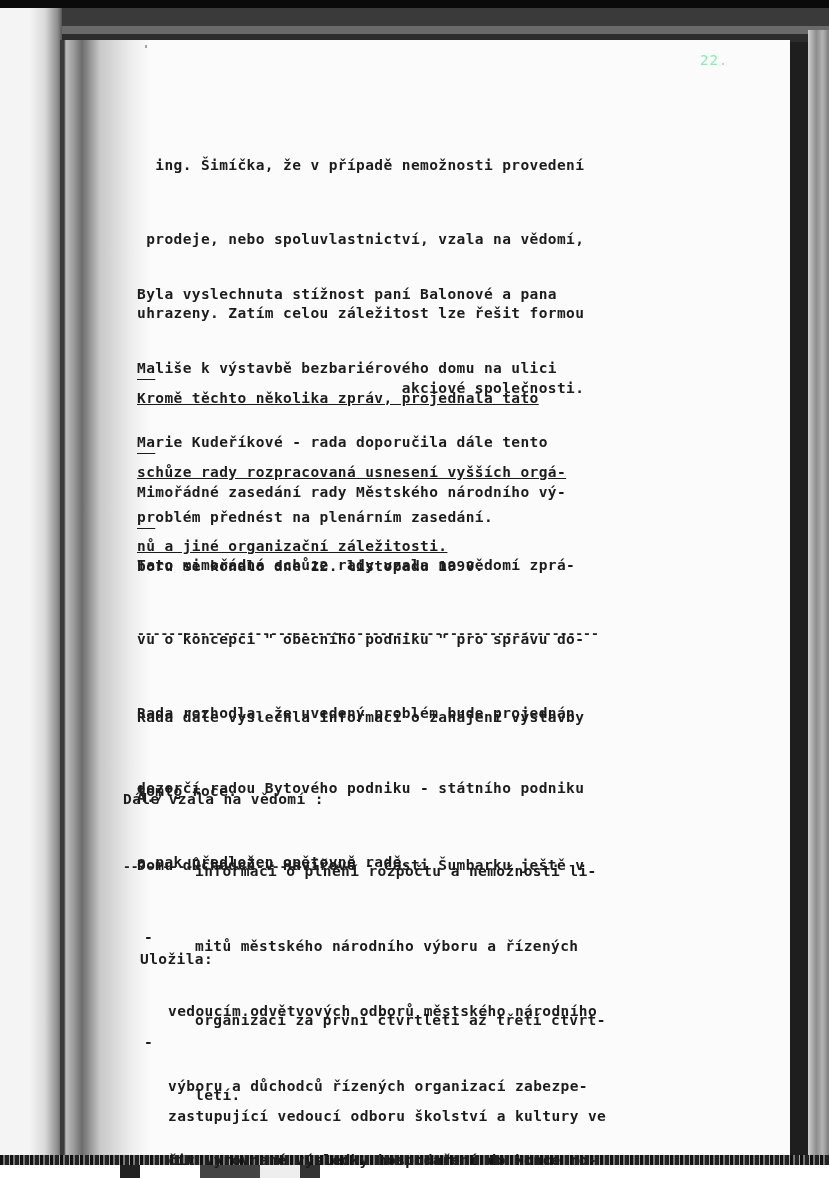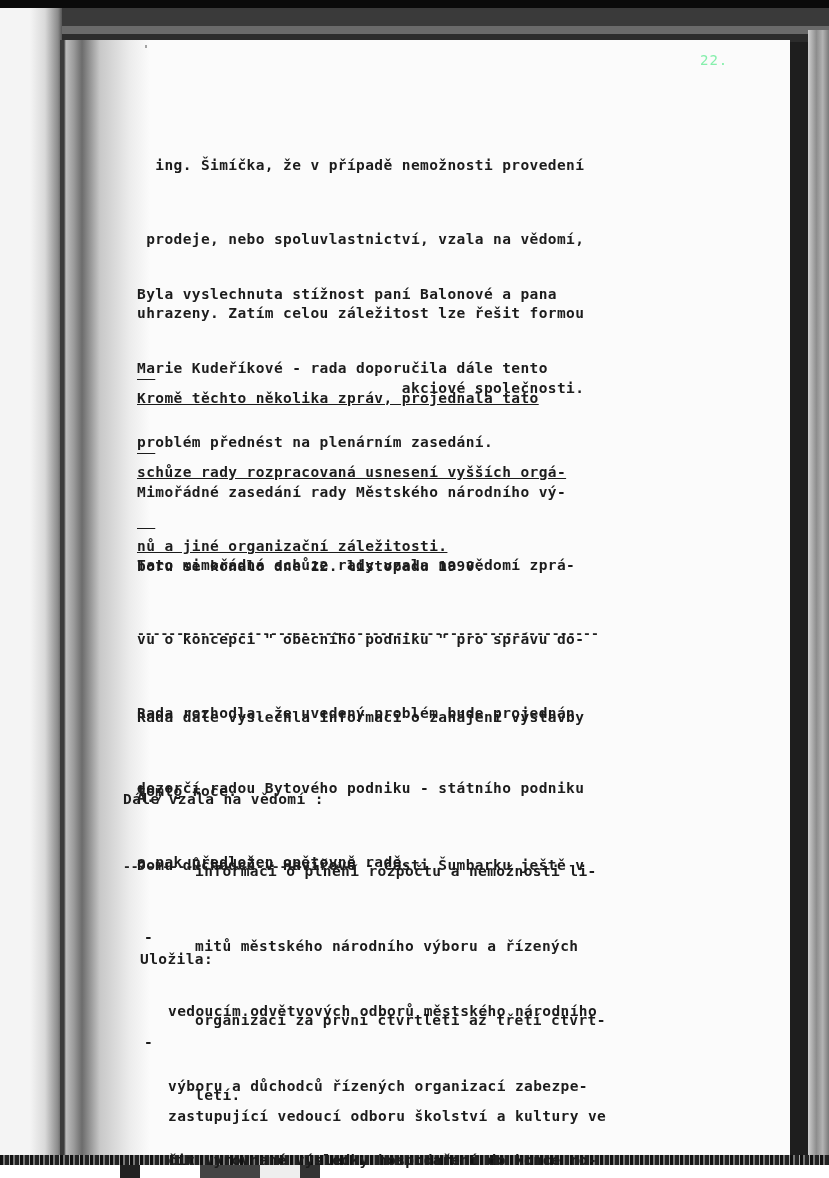--- a/index.html
+++ b/index.html
@@ -72,6 +72,7 @@
 
 <div class="text" style="left:137px;top:232px;">
   <span class="line">Byla vyslechnuta stížnost paní Balonové a pana</span>
+  <span class="line">Mališe k výstavbě bezbariérového domu na ulici</span>
   <span class="line">Marie Kudeříkové - rada doporučila dále tento</span>
   <span class="line">problém přednést na plenárním zasedání.</span>
 </div>

